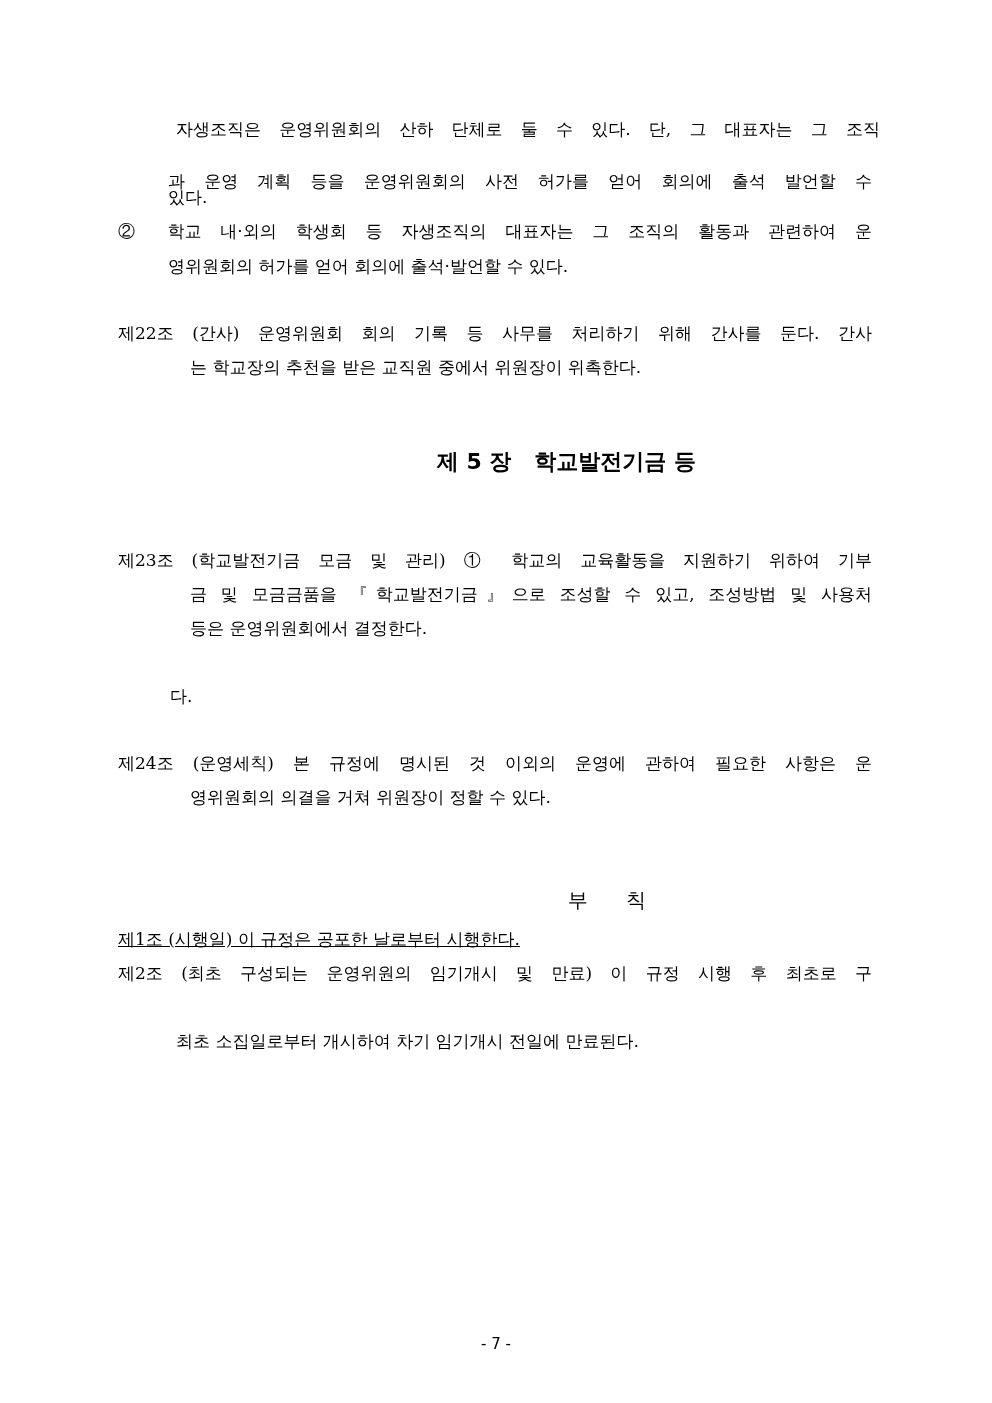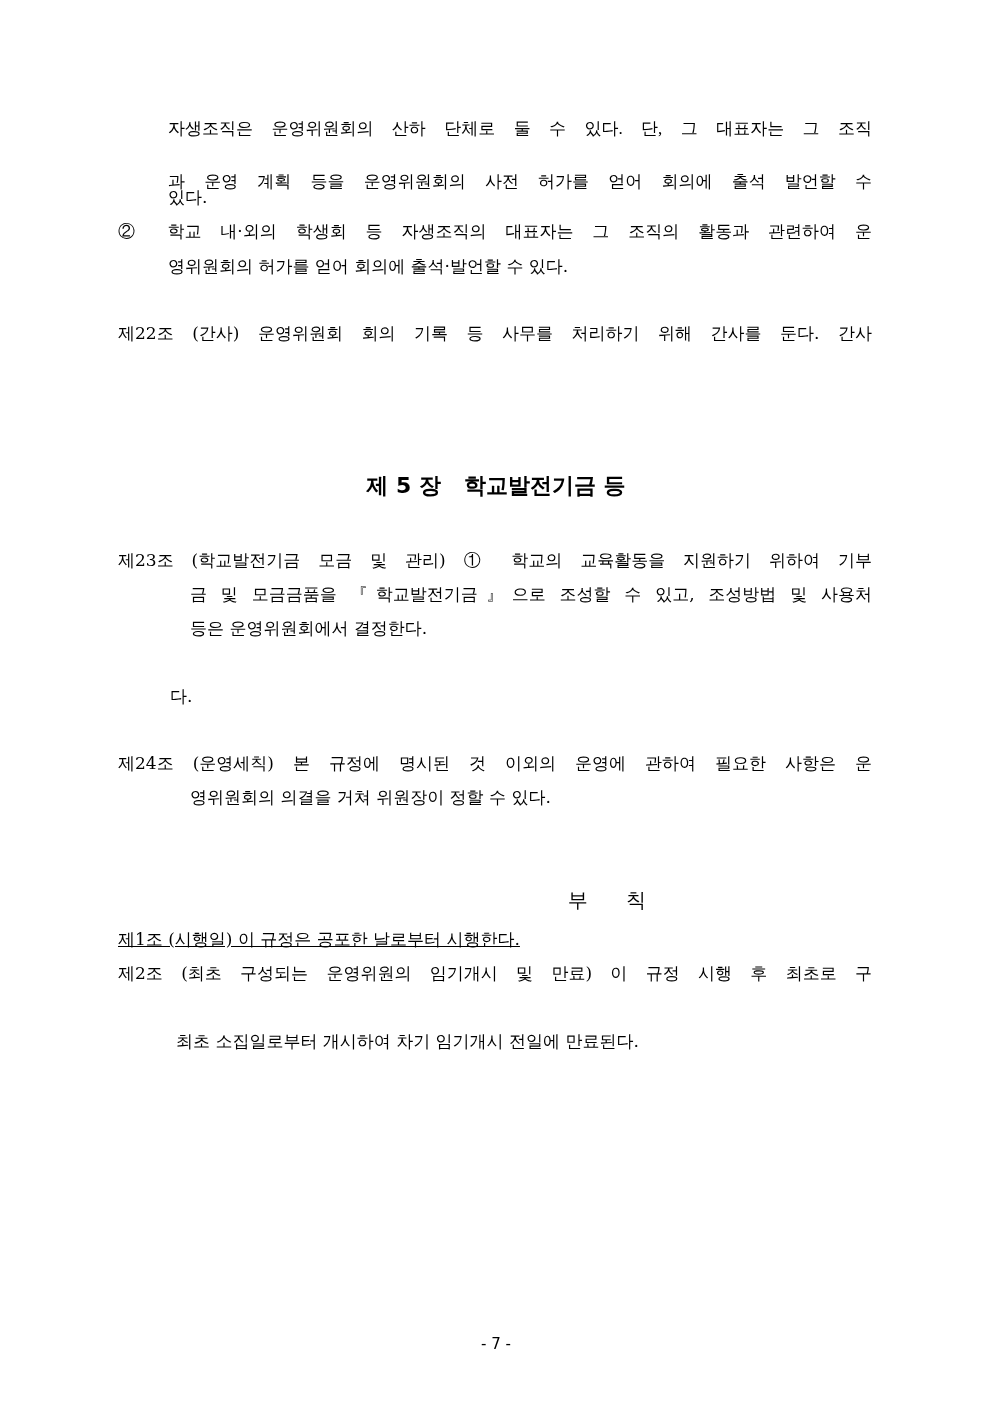--- a/index.html
+++ b/index.html
@@ -64,7 +64,7 @@
 
 <div class="page">
 
-  <div class="line justify" style="left:168px; top:118px; width:704px;font-family:Liberation Serif, serif;">자생조직은 운영위원회의 산하 단체로 둘 수 있다. 단, 그 대표자는 그 조직</div>
+  <div class="line justify" style="left:176px; top:118px; width:704px;">자생조직은 운영위원회의 산하 단체로 둘 수 있다. 단, 그 대표자는 그 조직</div>
   <div class="line justify" style="left:168px; top:152px; width:704px;margin-top:18px;">과 운영 계획 등을 운영위원회의 사전 허가를 얻어 회의에 출석 발언할 수</div>
   <div class="line" style="left:168px; top:186px;">있다.</div>
 

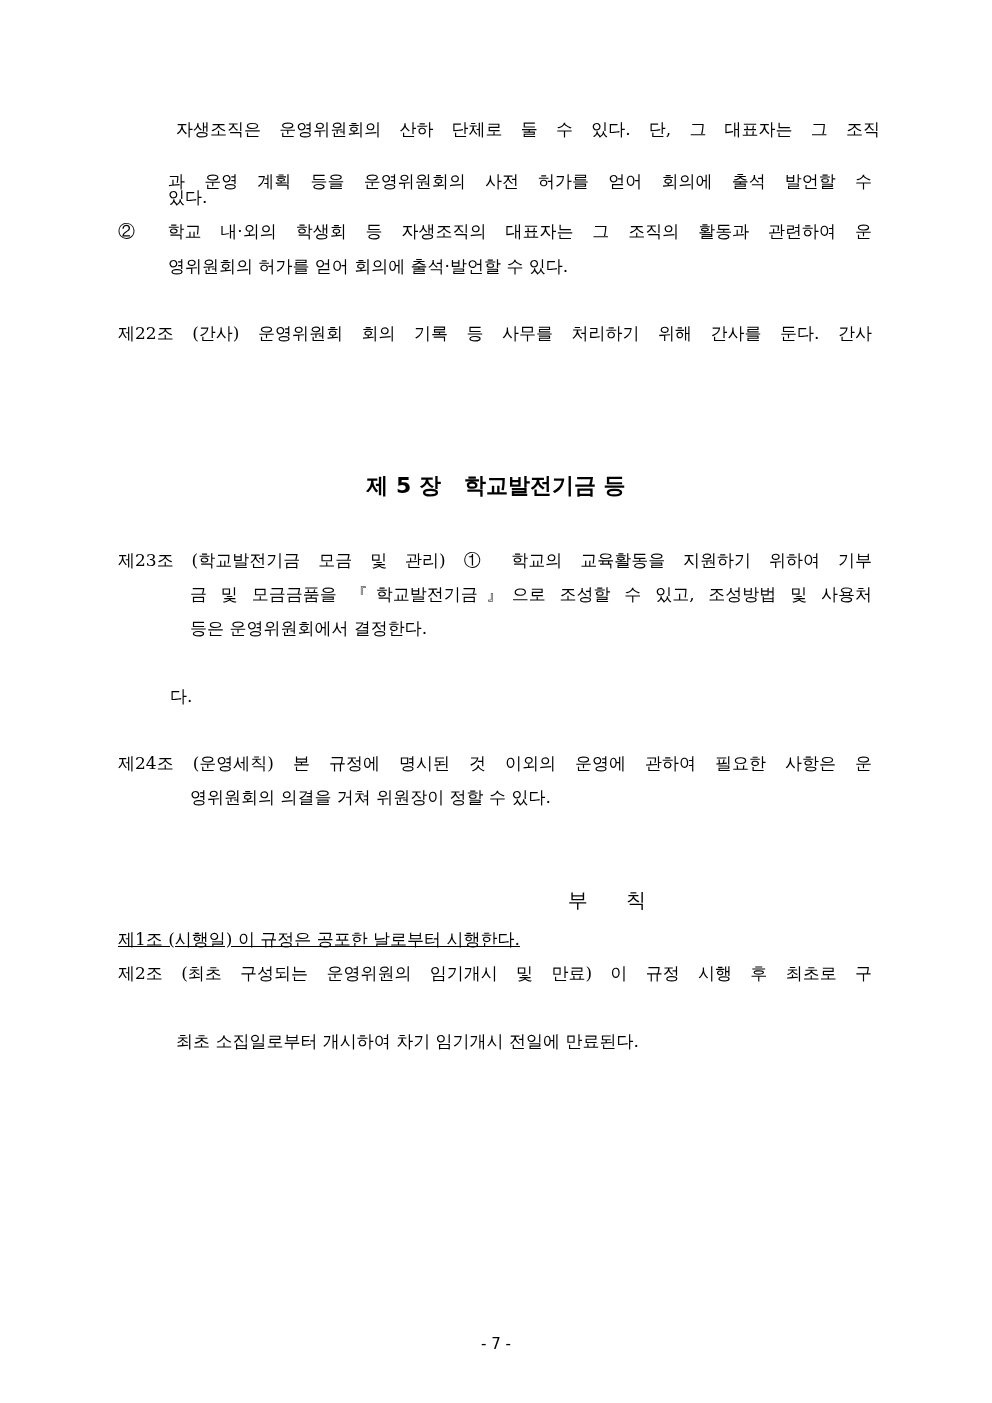--- a/index.html
+++ b/index.html
@@ -72,6 +72,7 @@
   <div class="line" style="left:168px; top:255px;">영위원회의 허가를 얻어 회의에 출석·발언할 수 있다.</div>
 
   <div class="line justify" style="left:118px; top:322px; width:754px;">제22조 (간사) 운영위원회 회의 기록 등 사무를 처리하기 위해 간사를 둔다. 간사</div>
+  <div class="line" style="left:190px; top:356px;">는 학교장의 추천을 받은 교직원 중에서 위원장이 위촉한다.</div>
 
   <div class="heading" style="left:296px; top:472px; width:400px;">제 5 장   학교발전기금 등</div>
 

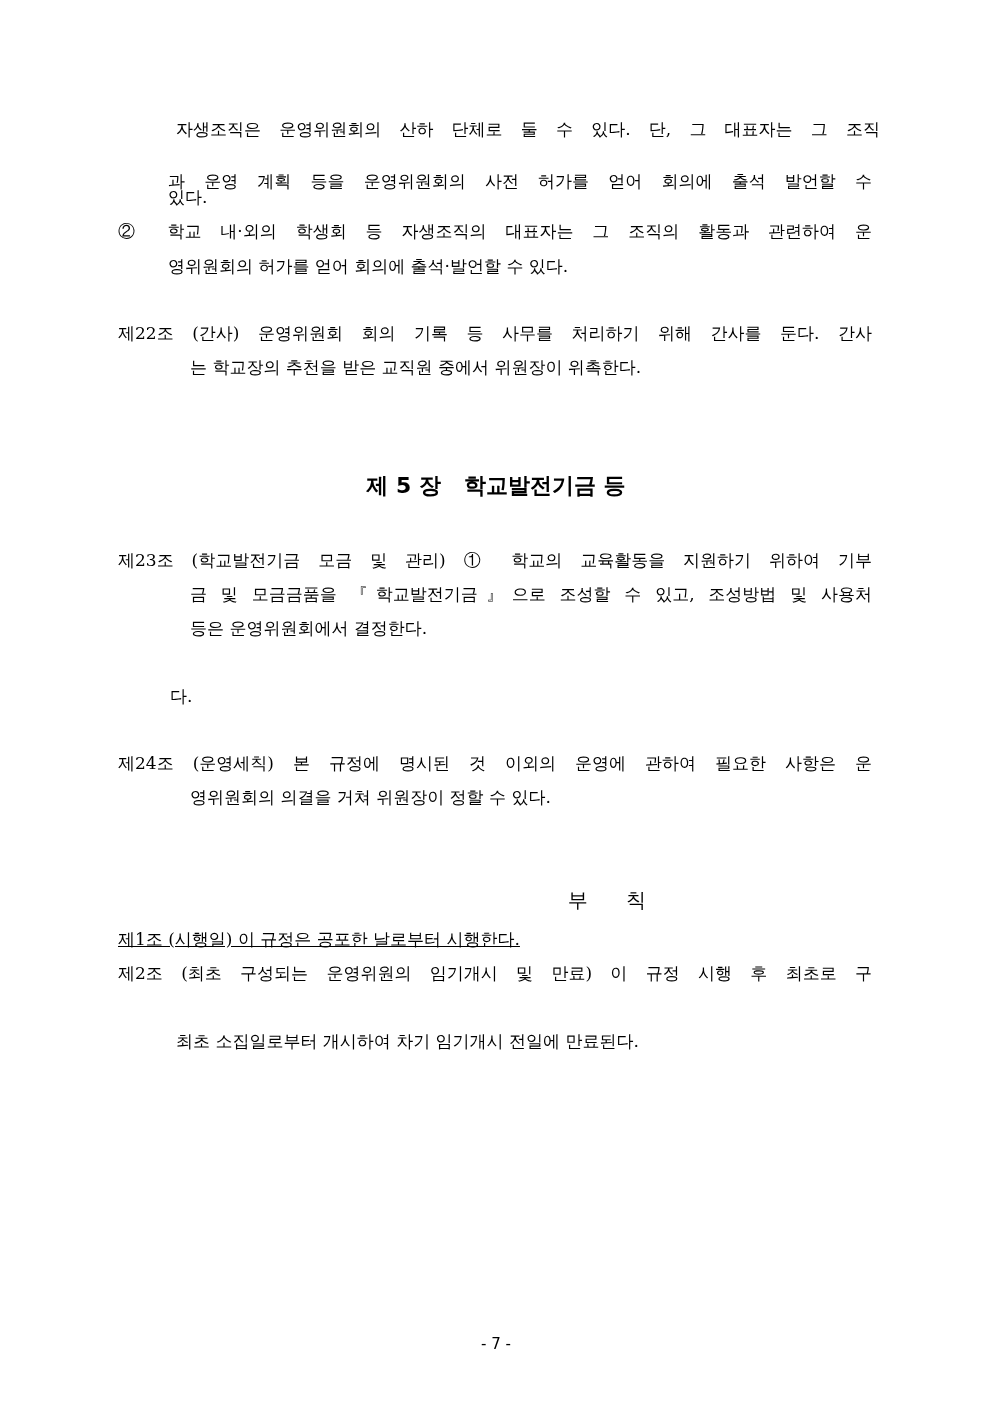--- a/index.html
+++ b/index.html
@@ -74,7 +74,7 @@
   <div class="line justify" style="left:118px; top:322px; width:754px;">제22조 (간사) 운영위원회 회의 기록 등 사무를 처리하기 위해 간사를 둔다. 간사</div>
   <div class="line" style="left:190px; top:356px;">는 학교장의 추천을 받은 교직원 중에서 위원장이 위촉한다.</div>
 
-  <div class="heading" style="left:296px; top:472px; width:400px;">제 5 장   학교발전기금 등</div>
+  <div class="heading" style="left:296px; top:448px; width:400px;text-align:right;">제 5 장   학교발전기금 등</div>
 
   <div class="line justify" style="left:118px; top:549px; width:754px;">제23조 (학교발전기금 모금 및 관리) ① 학교의 교육활동을 지원하기 위하여 기부</div>
   <div class="line justify" style="left:190px; top:583px; width:682px;">금 및 모금금품을 『학교발전기금』으로 조성할 수 있고, 조성방법 및 사용처</div>

